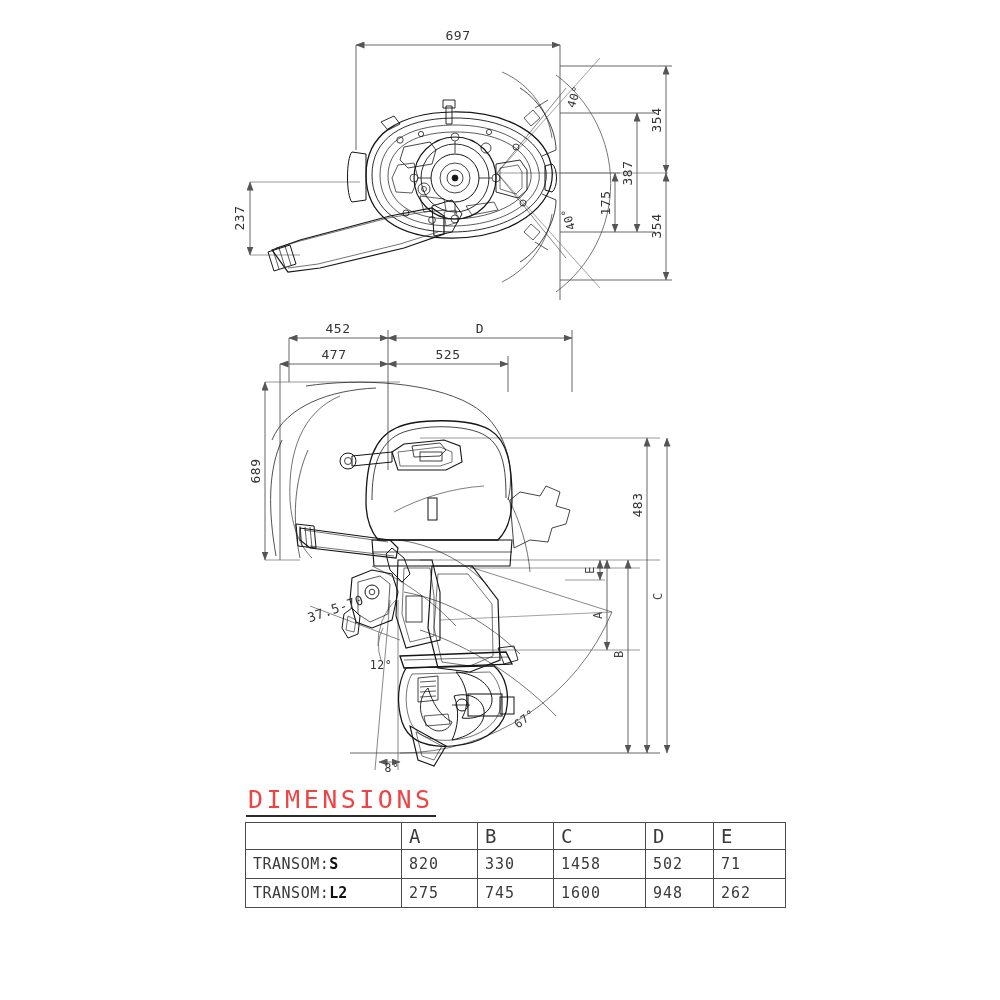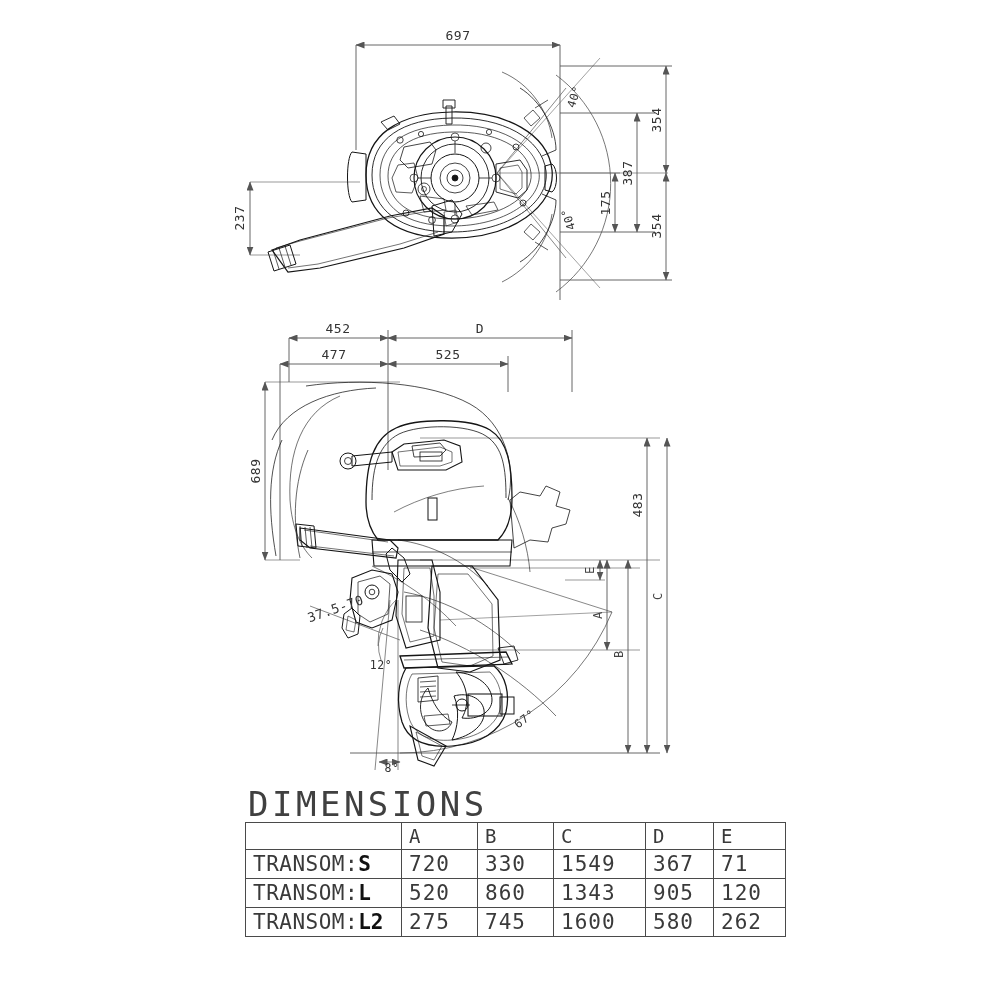--- a/index.html
+++ b/index.html
@@ -18,7 +18,7 @@
   
   #title-block{position:absolute;left:246px;top:787px;}
   #dim-title{font-family:"DejaVu Sans Mono","Liberation Mono",monospace;
-             font-size:34px;letter-spacing:3.5px;color:#404040;
+             font-size:25px;letter-spacing:3.5px;color:#ef4444;
              border-bottom:2px solid #2a2a2a;display:inline-block;
              padding:0 2px 2px 2px;line-height:1.05;white-space:pre;}
 

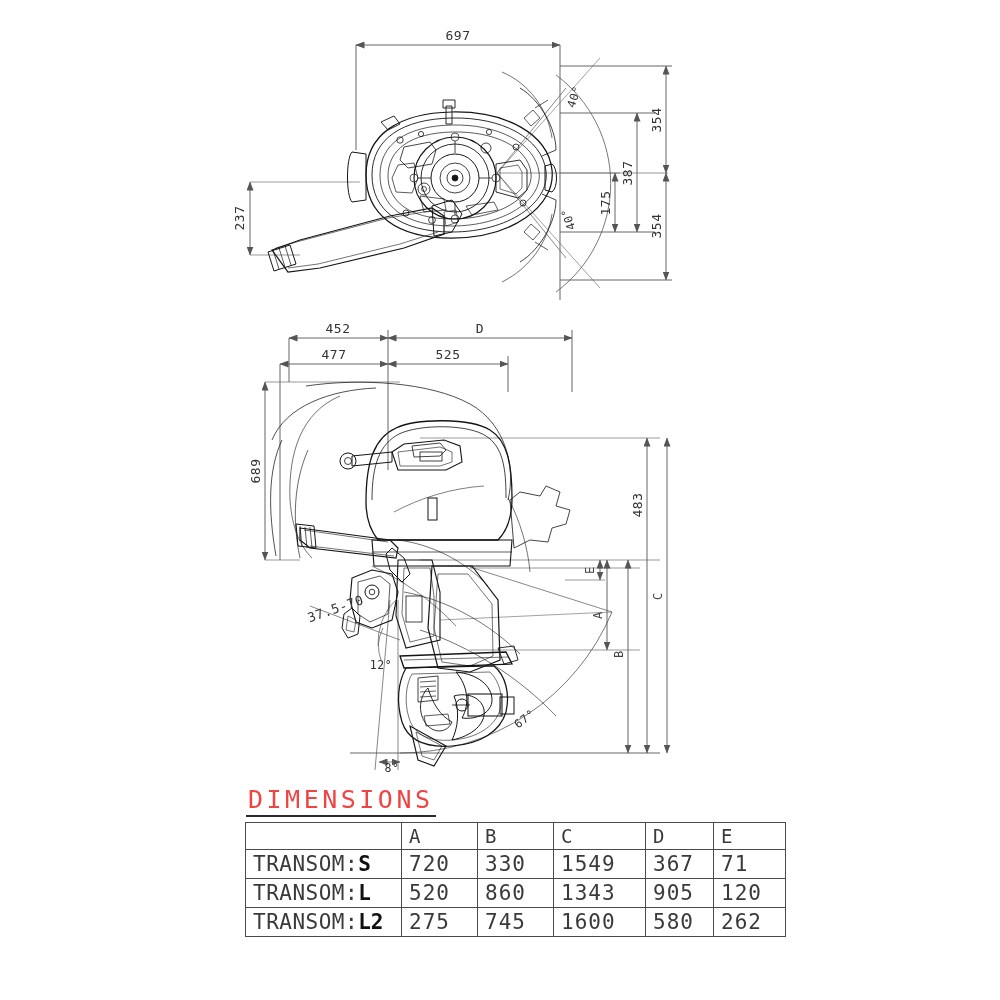--- a/index.html
+++ b/index.html
@@ -27,7 +27,7 @@
              border-collapse:collapse;background:#fff;}
   #dim-table td,#dim-table th{border:1.2px solid #4a4a4a;
       font-family:"DejaVu Sans Mono","Liberation Mono",monospace;
-      font-size:21px;color:#3a3a3a;font-weight:normal;
+      font-size:15px;color:#3a3a3a;font-weight:normal;
       padding:2px 7px;height:29px;box-sizing:border-box;text-align:left;
       letter-spacing:1px;}
   #dim-table td.rowhead{width:156px;white-space:pre;letter-spacing:.5px;}

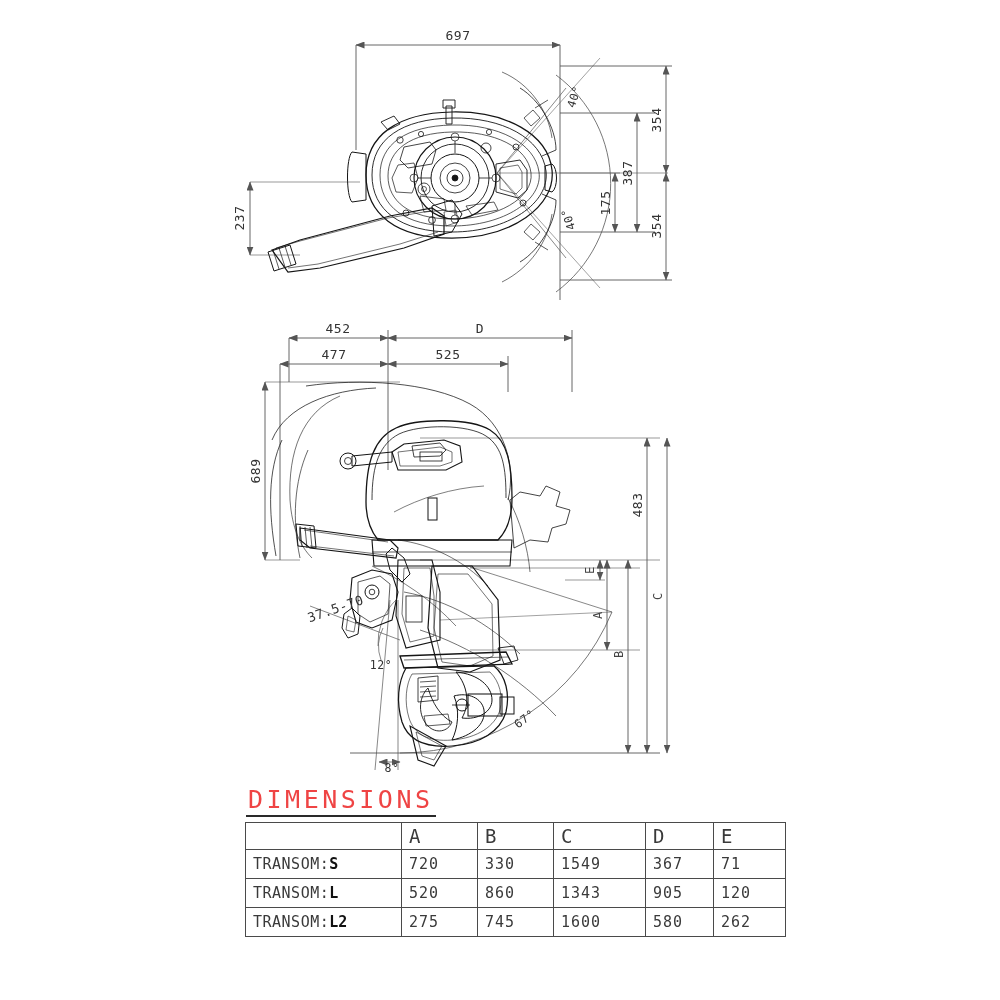--- a/index.html
+++ b/index.html
@@ -356,7 +356,7 @@
         </tr>
         <tr>
           <td class="rowhead">TRANSOM:<b>S</b></td>
-          <td class="c-a">720</td>
+          <td class="c-a">820</td>
           <td class="c-b">330</td>
           <td class="c-c">1549</td>
           <td class="c-d">367</td>

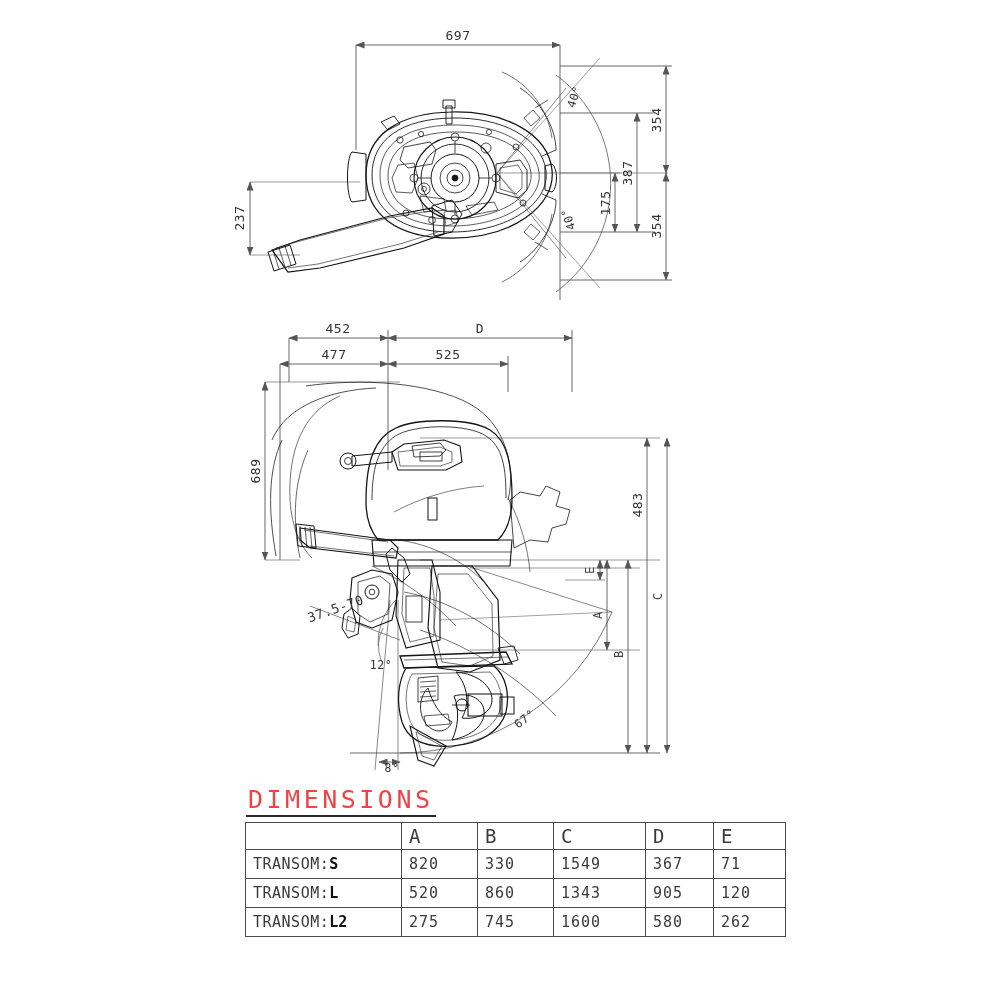--- a/index.html
+++ b/index.html
@@ -358,7 +358,7 @@
           <td class="rowhead">TRANSOM:<b>S</b></td>
           <td class="c-a">820</td>
           <td class="c-b">330</td>
-          <td class="c-c">1549</td>
+          <td class="c-c">1458</td>
           <td class="c-d">367</td>
           <td class="c-e">71</td>
         </tr>

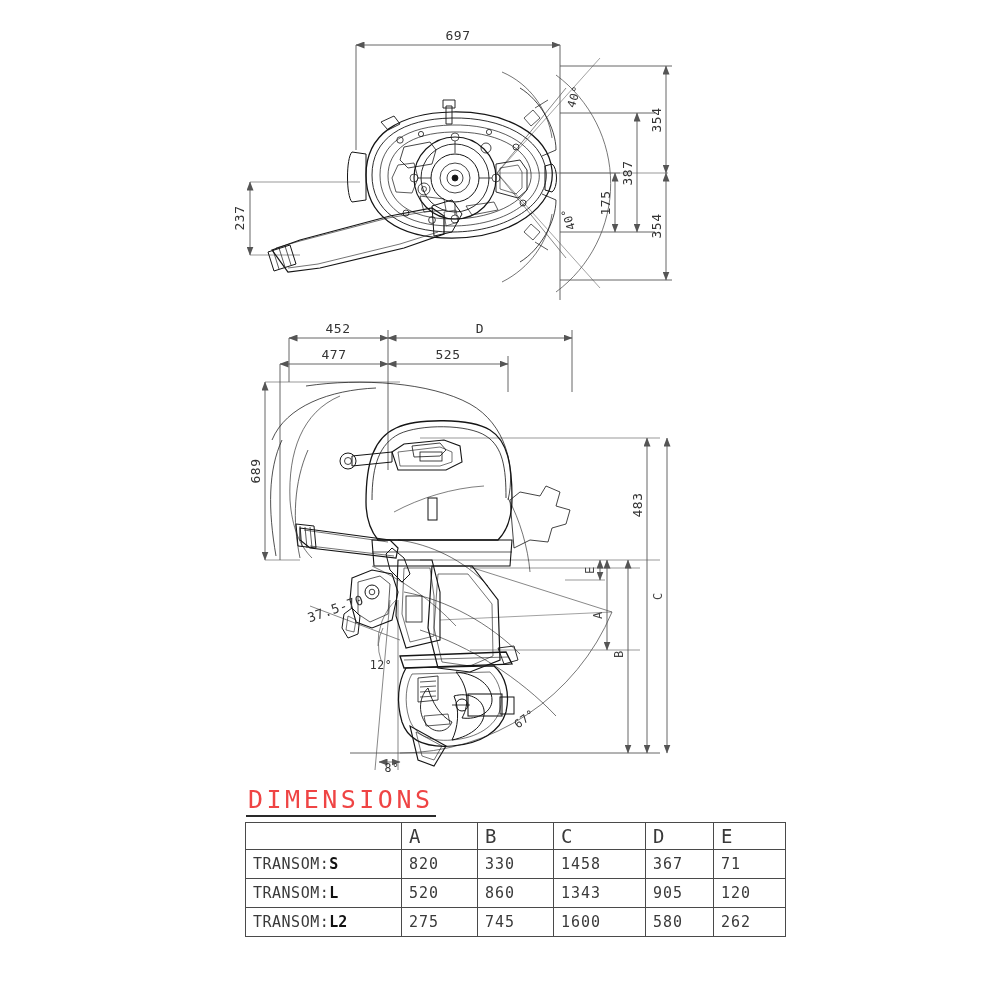--- a/index.html
+++ b/index.html
@@ -359,7 +359,7 @@
           <td class="c-a">820</td>
           <td class="c-b">330</td>
           <td class="c-c">1458</td>
-          <td class="c-d">367</td>
+          <td class="c-d">502</td>
           <td class="c-e">71</td>
         </tr>
         <tr>

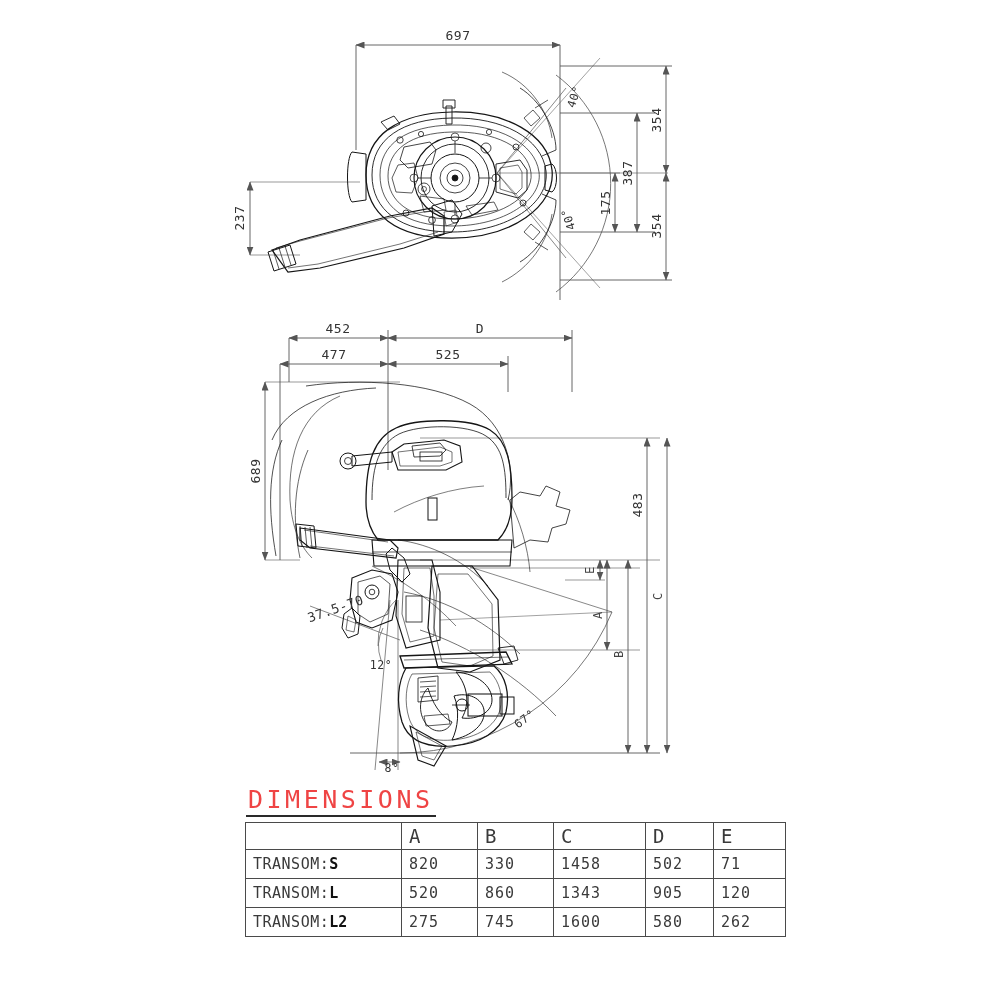--- a/index.html
+++ b/index.html
@@ -363,14 +363,6 @@
           <td class="c-e">71</td>
         </tr>
         <tr>
-          <td class="rowhead">TRANSOM:<b>L</b></td>
-          <td class="c-a">520</td>
-          <td class="c-b">860</td>
-          <td class="c-c">1343</td>
-          <td class="c-d">905</td>
-          <td class="c-e">120</td>
-        </tr>
-        <tr>
           <td class="rowhead">TRANSOM:<b>L2</b></td>
           <td class="c-a">275</td>
           <td class="c-b">745</td>

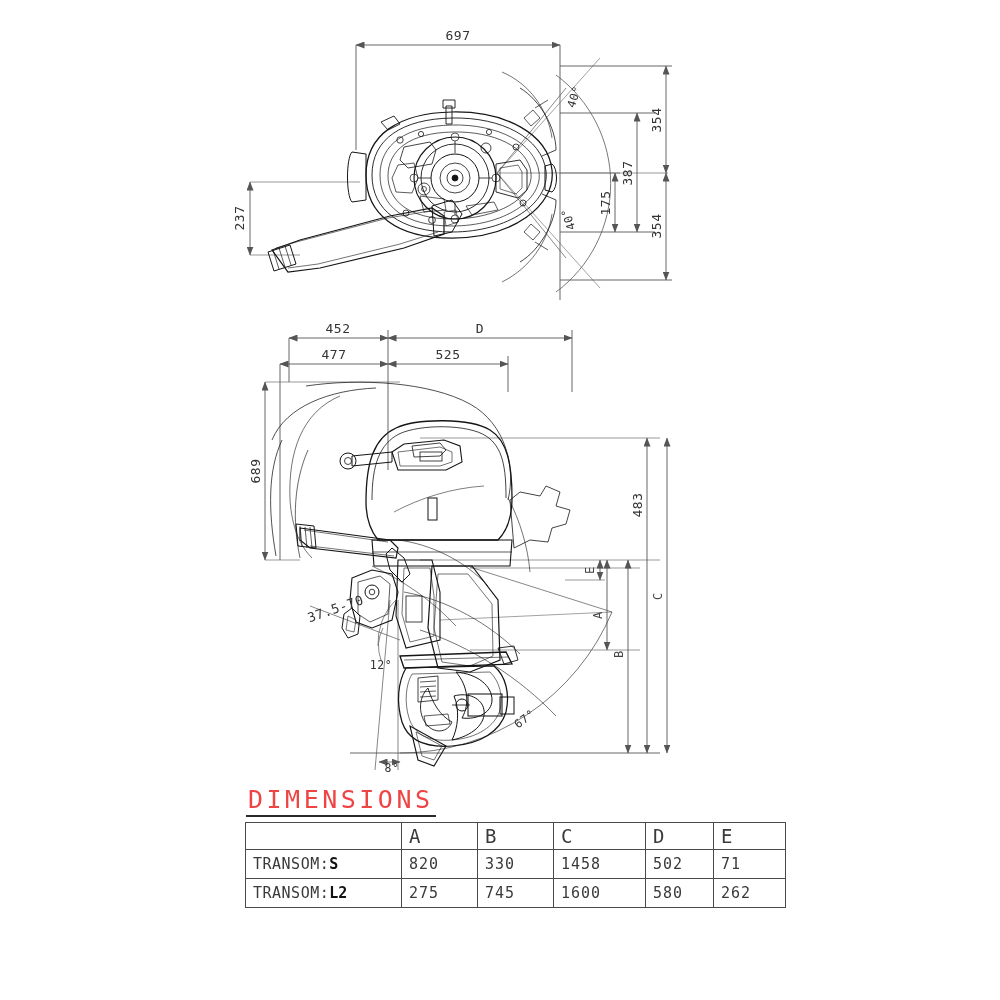--- a/index.html
+++ b/index.html
@@ -367,7 +367,7 @@
           <td class="c-a">275</td>
           <td class="c-b">745</td>
           <td class="c-c">1600</td>
-          <td class="c-d">580</td>
+          <td class="c-d">948</td>
           <td class="c-e">262</td>
         </tr>
       </tbody>

